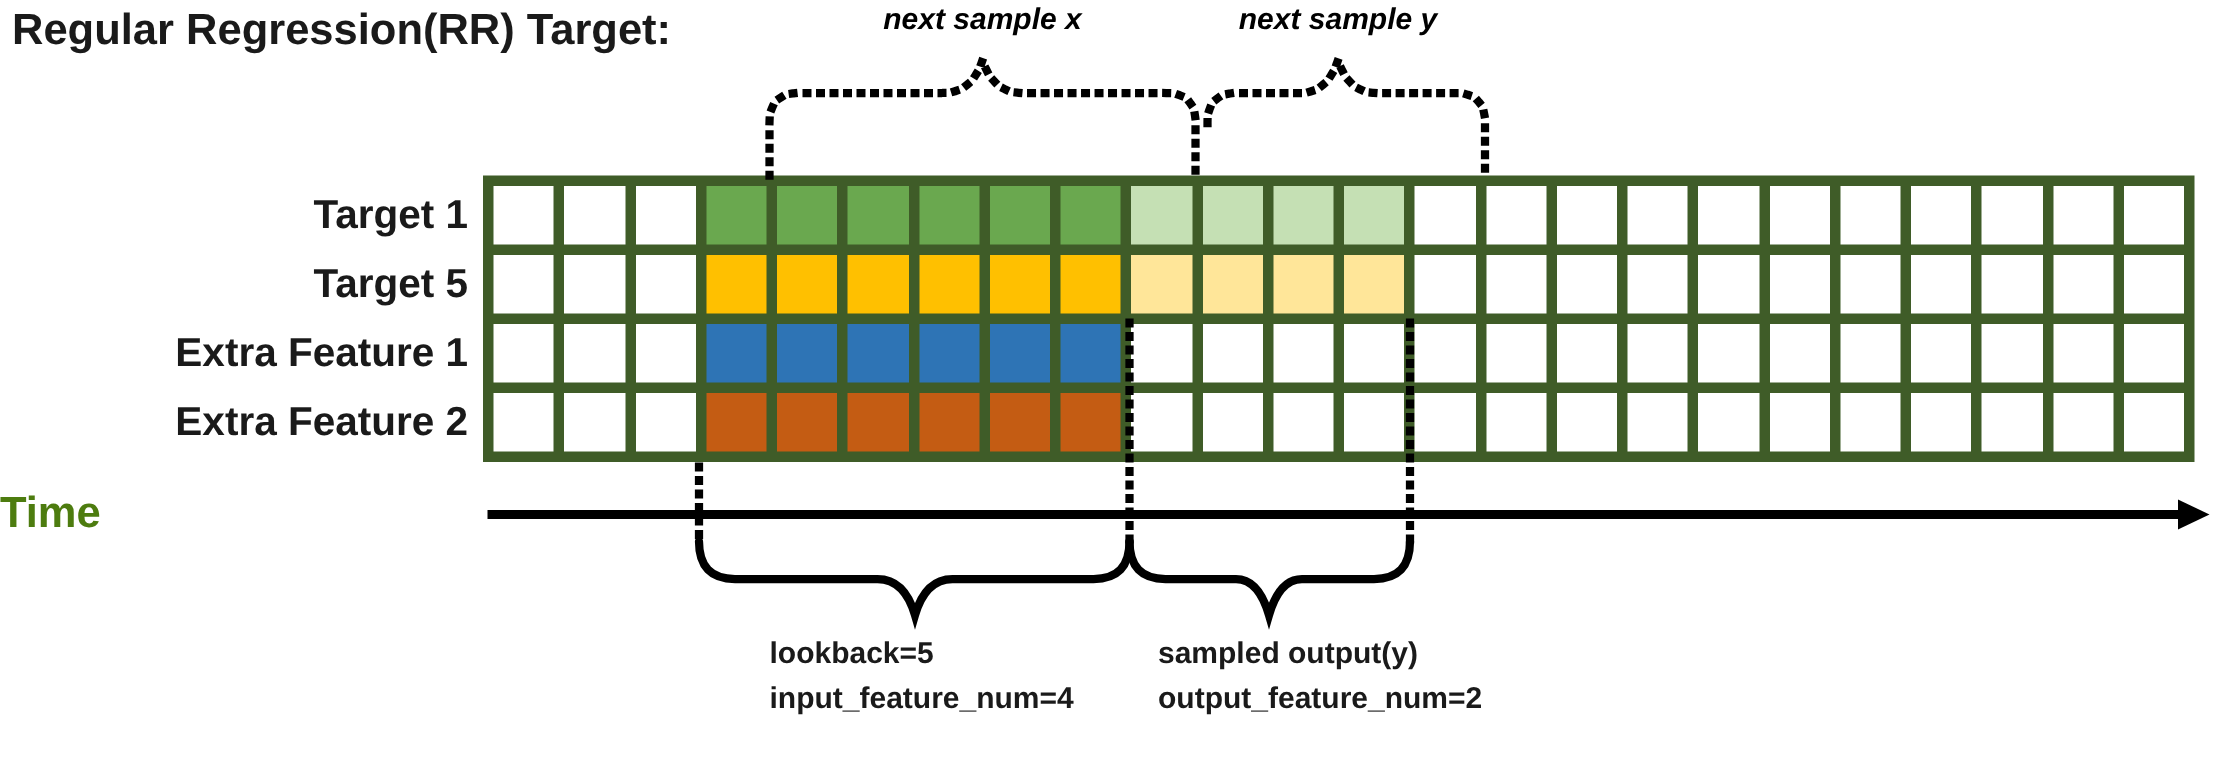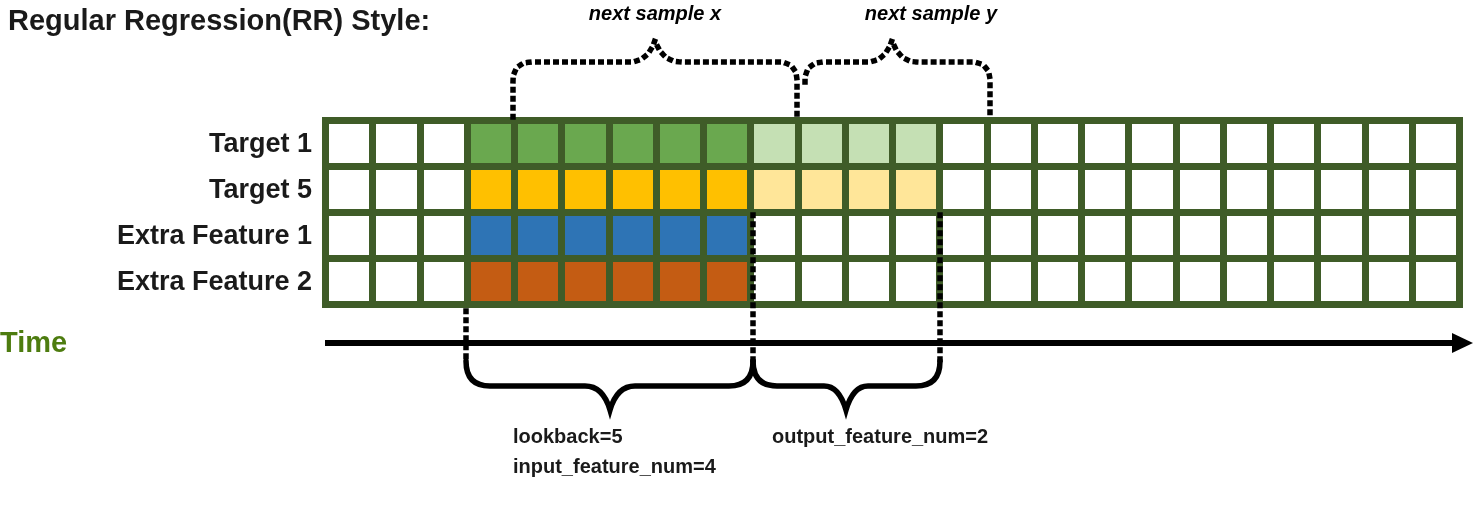--- a/index.html
+++ b/index.html
@@ -44,7 +44,7 @@
 </head>
 <body>
 
-<div class="title">Regular Regression(RR) Style:</div>
+<div class="title">Regular Regression(RR) Target:</div>
 
 <div class="brace-label x">next sample x</div>
 <div class="brace-label y">next sample y</div>

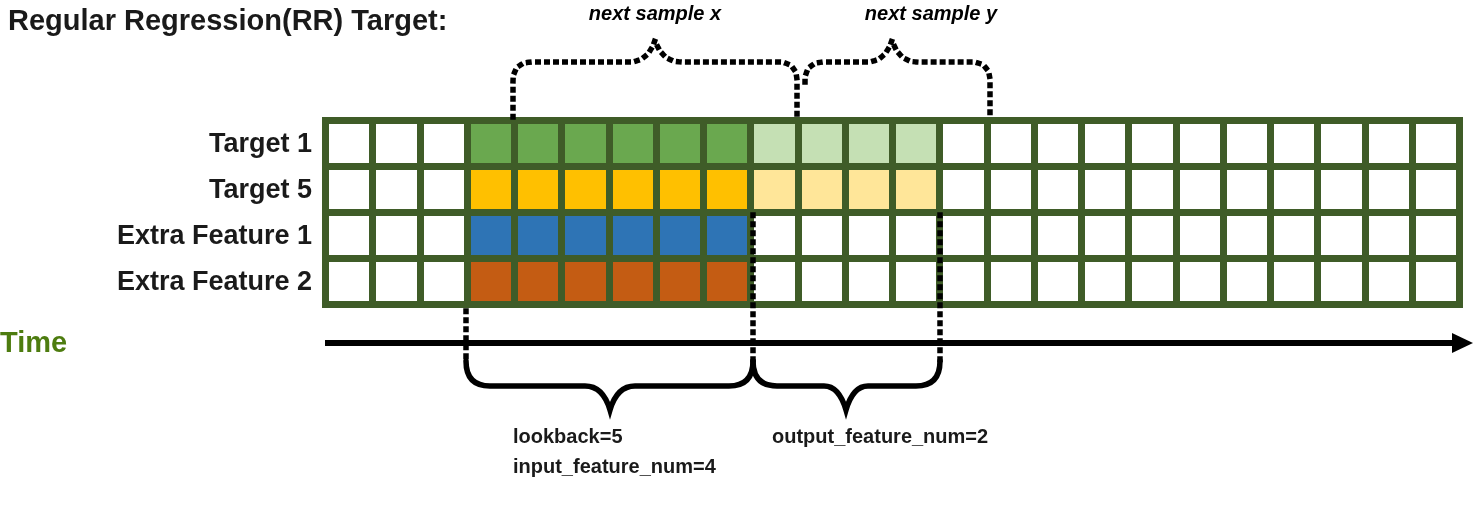--- a/index.html
+++ b/index.html
@@ -32,7 +32,7 @@
     font-size:20px;font-style:italic;font-weight:600;color:#000;
   }
   .brace-label.x{left:535px;}
-  .brace-label.y{left:811px;}
+  .brace-label.y{left:772px;}
   .note-block{
     position:absolute;top:421px;font-size:20px;font-weight:600;
     color:#1a1a1a;line-height:30px;white-space:nowrap;

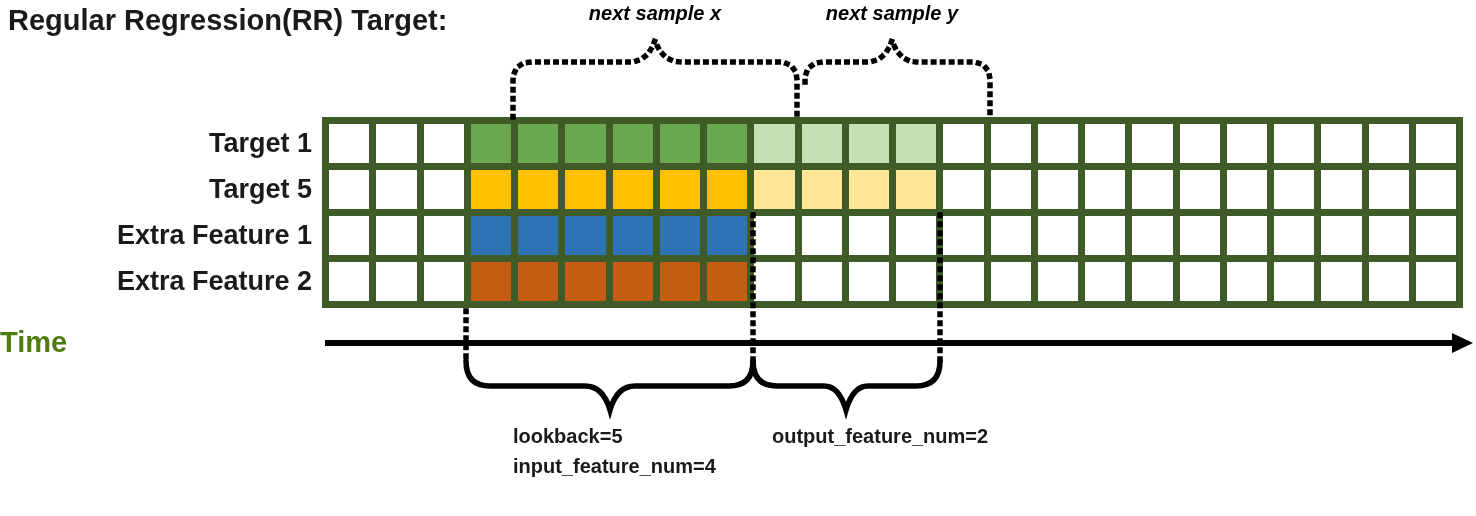--- a/index.html
+++ b/index.html
@@ -180,6 +180,7 @@
   <div>input_feature_num=4</div>
 </div>
 <div class="note-block output">
+  <div>sampled output(y)</div>
   <div>output_feature_num=2</div>
 </div>
 

